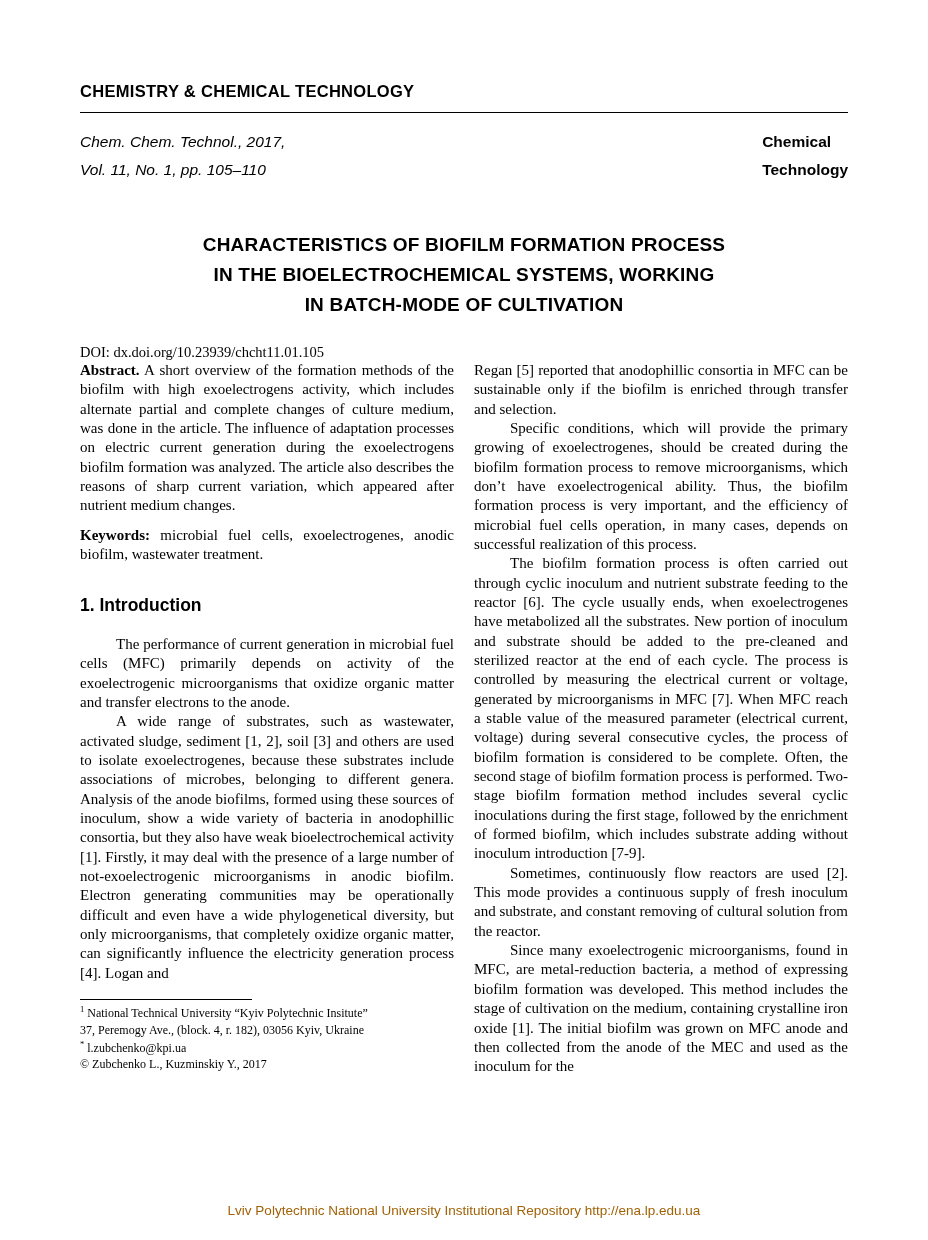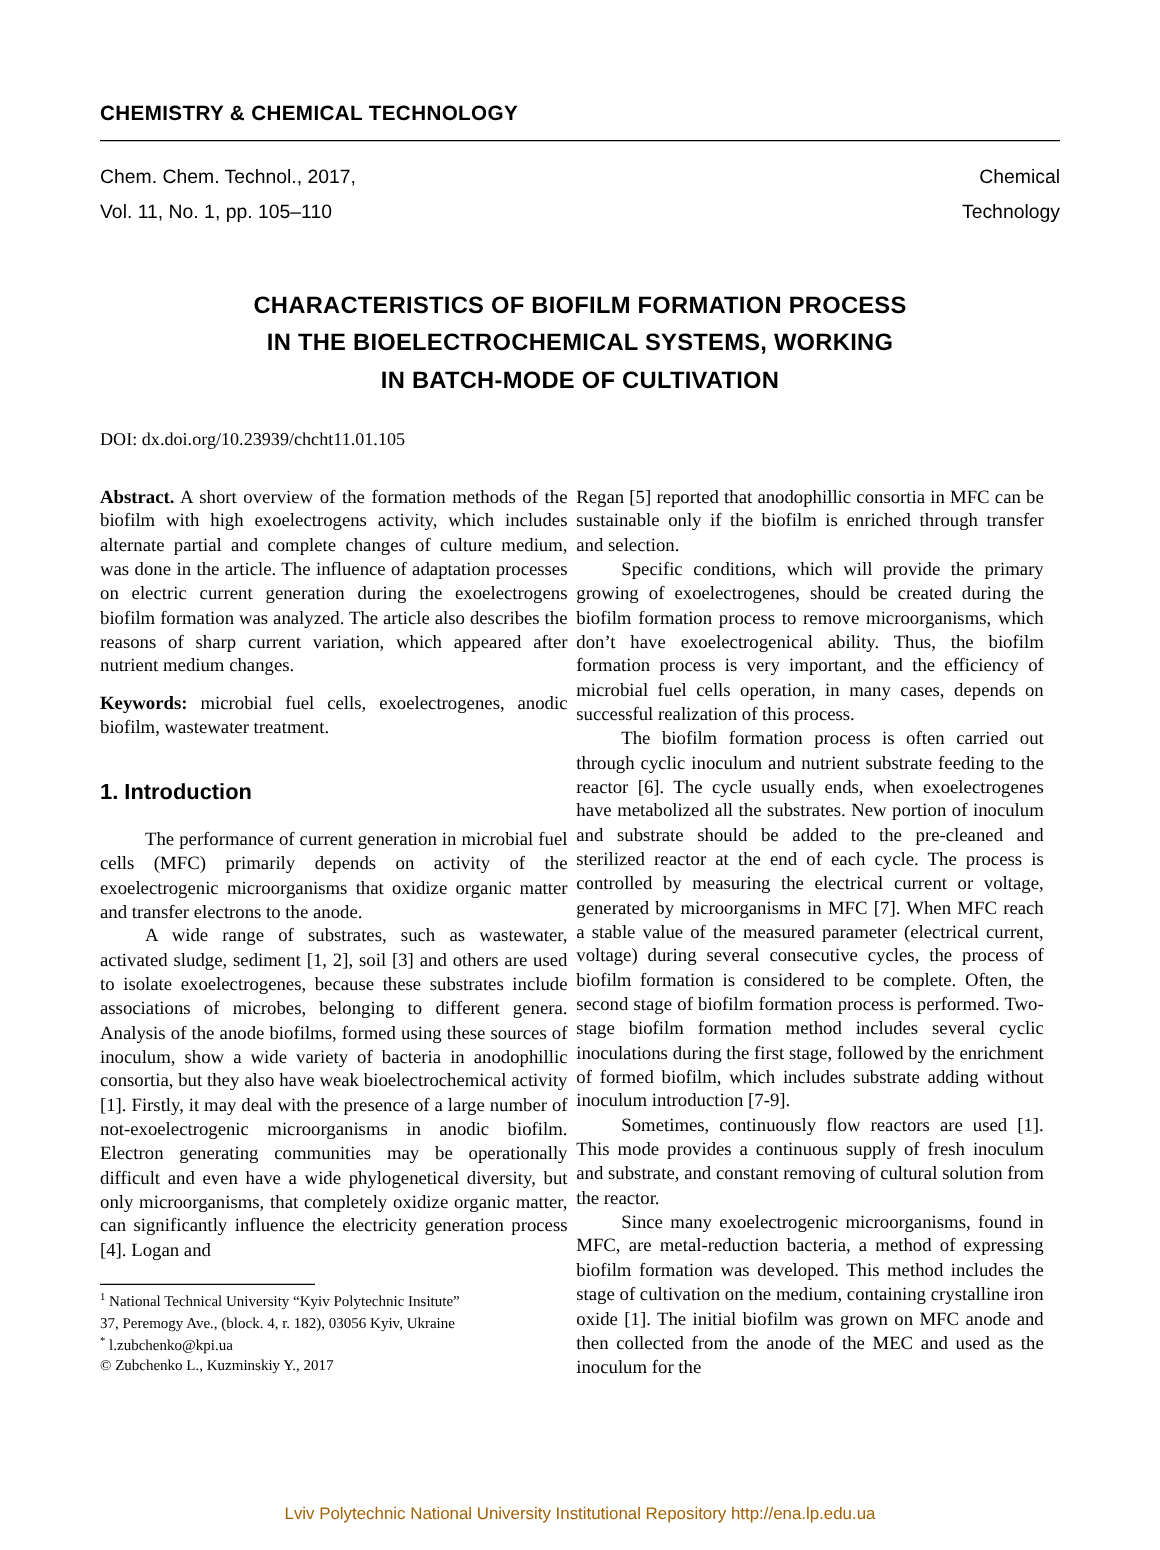--- a/index.html
+++ b/index.html
@@ -32,7 +32,7 @@
     font-family: "Liberation Sans", sans-serif;
     font-size: 15.5px;
   }
-  .citation { line-height: 1.8; }
+  .citation { font-style: italic; line-height: 1.8; }
   .journal-section { font-weight: normal; text-align: right; line-height: 1.8; }
 
   .paper-title {

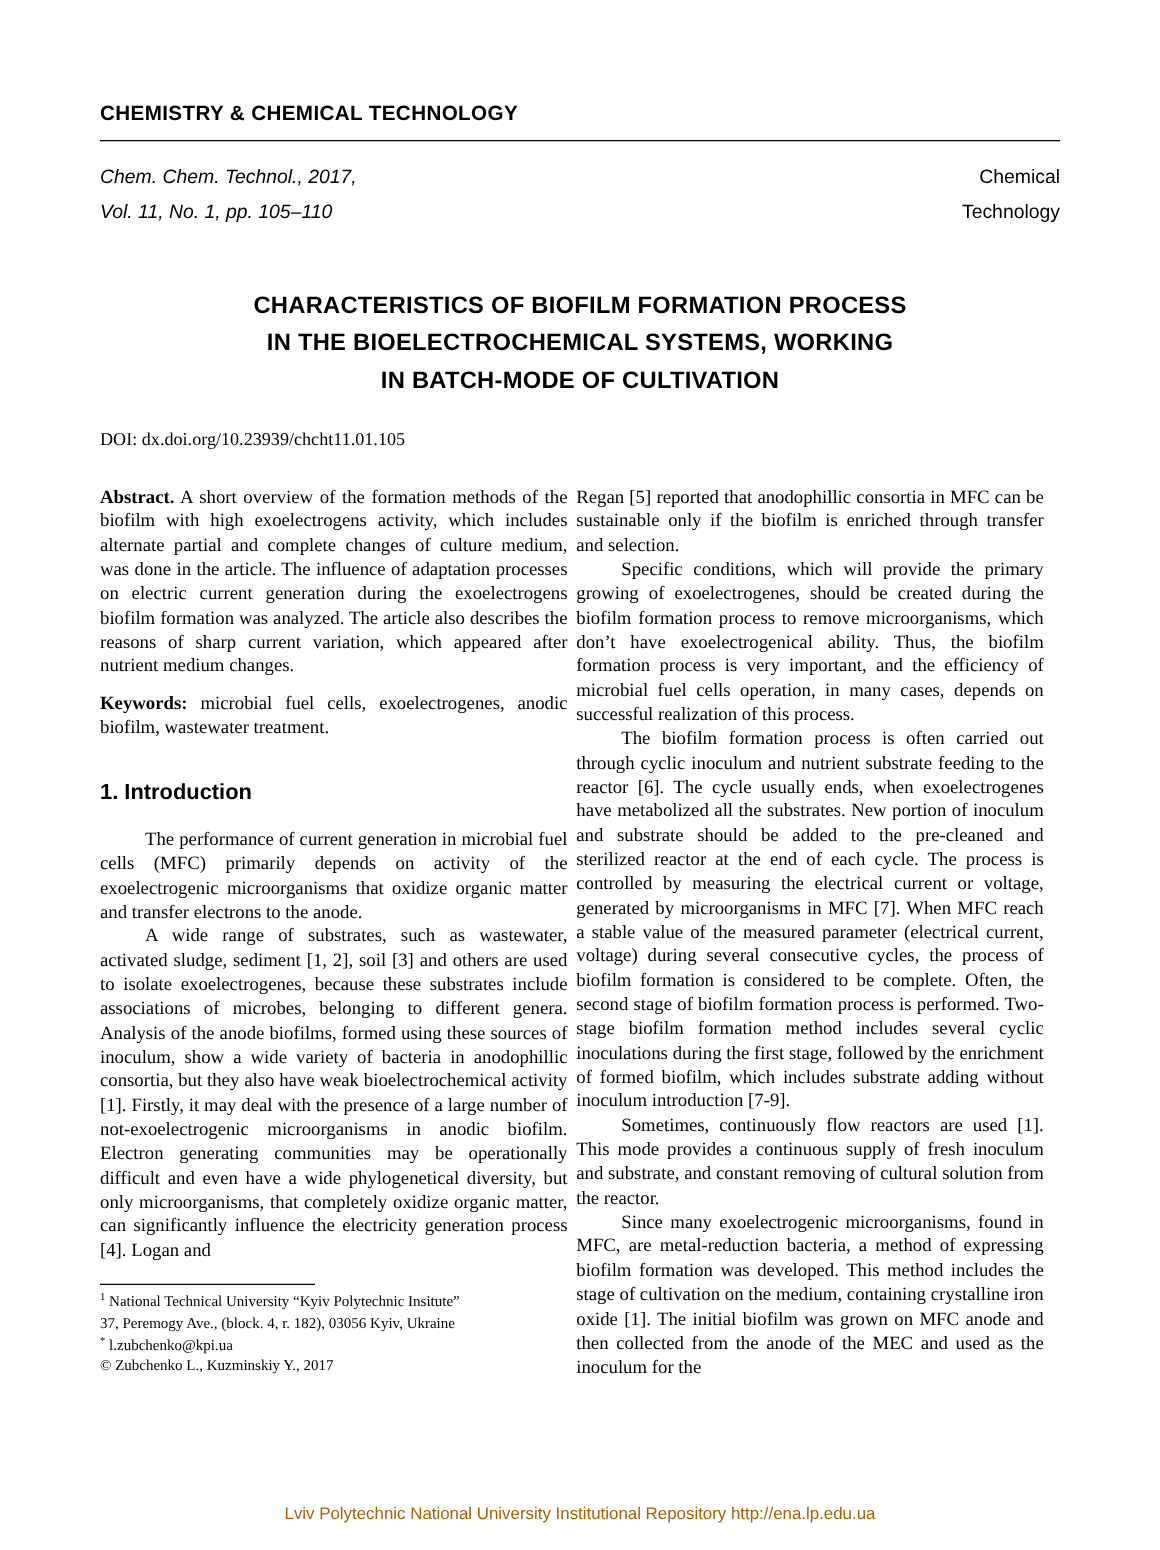--- a/index.html
+++ b/index.html
@@ -33,7 +33,7 @@
     font-size: 15.5px;
   }
   .citation { font-style: italic; line-height: 1.8; }
-  .journal-section { font-weight: normal; text-align: right; line-height: 1.8; }
+  .journal-section { font-weight: bold; text-align: left; line-height: 1.8; }
 
   .paper-title {
     margin-top: 46px;

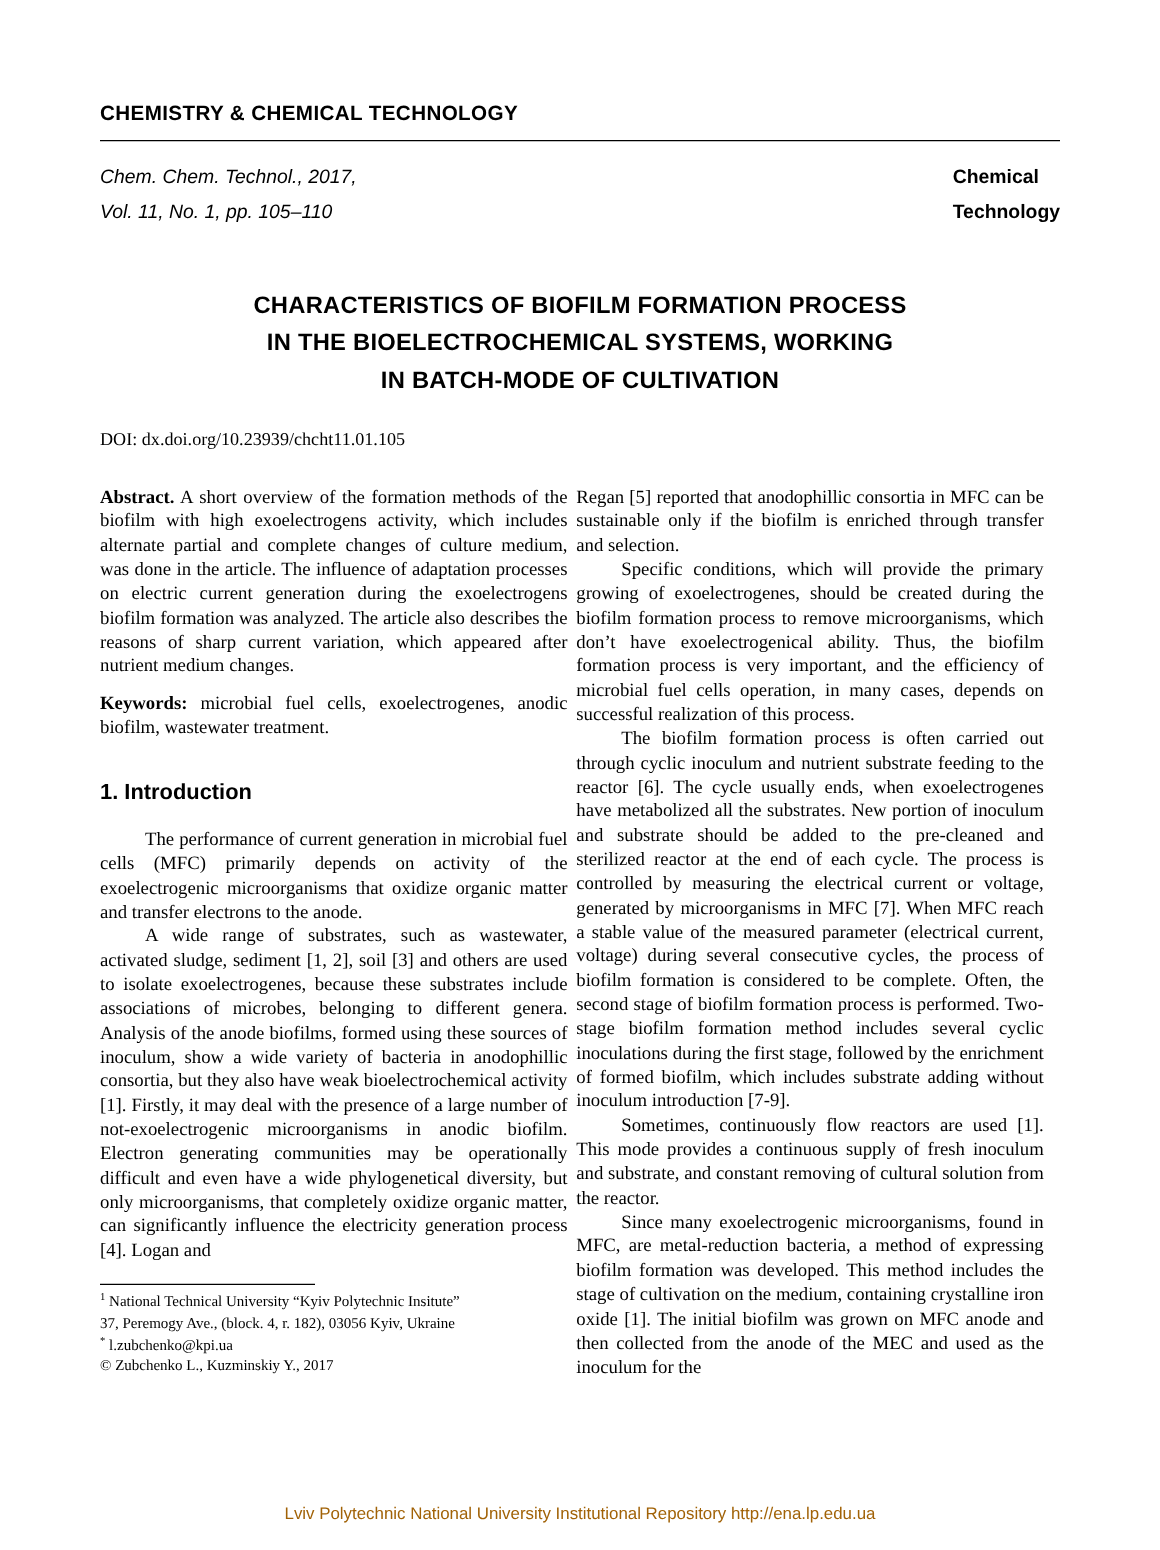--- a/index.html
+++ b/index.html
@@ -60,8 +60,7 @@
 
   .columns {
     display: flex;
-    gap: 7px;
-    margin-top: 28px;
+    gap: 20px;
   }
   .col {
     width: 374px;

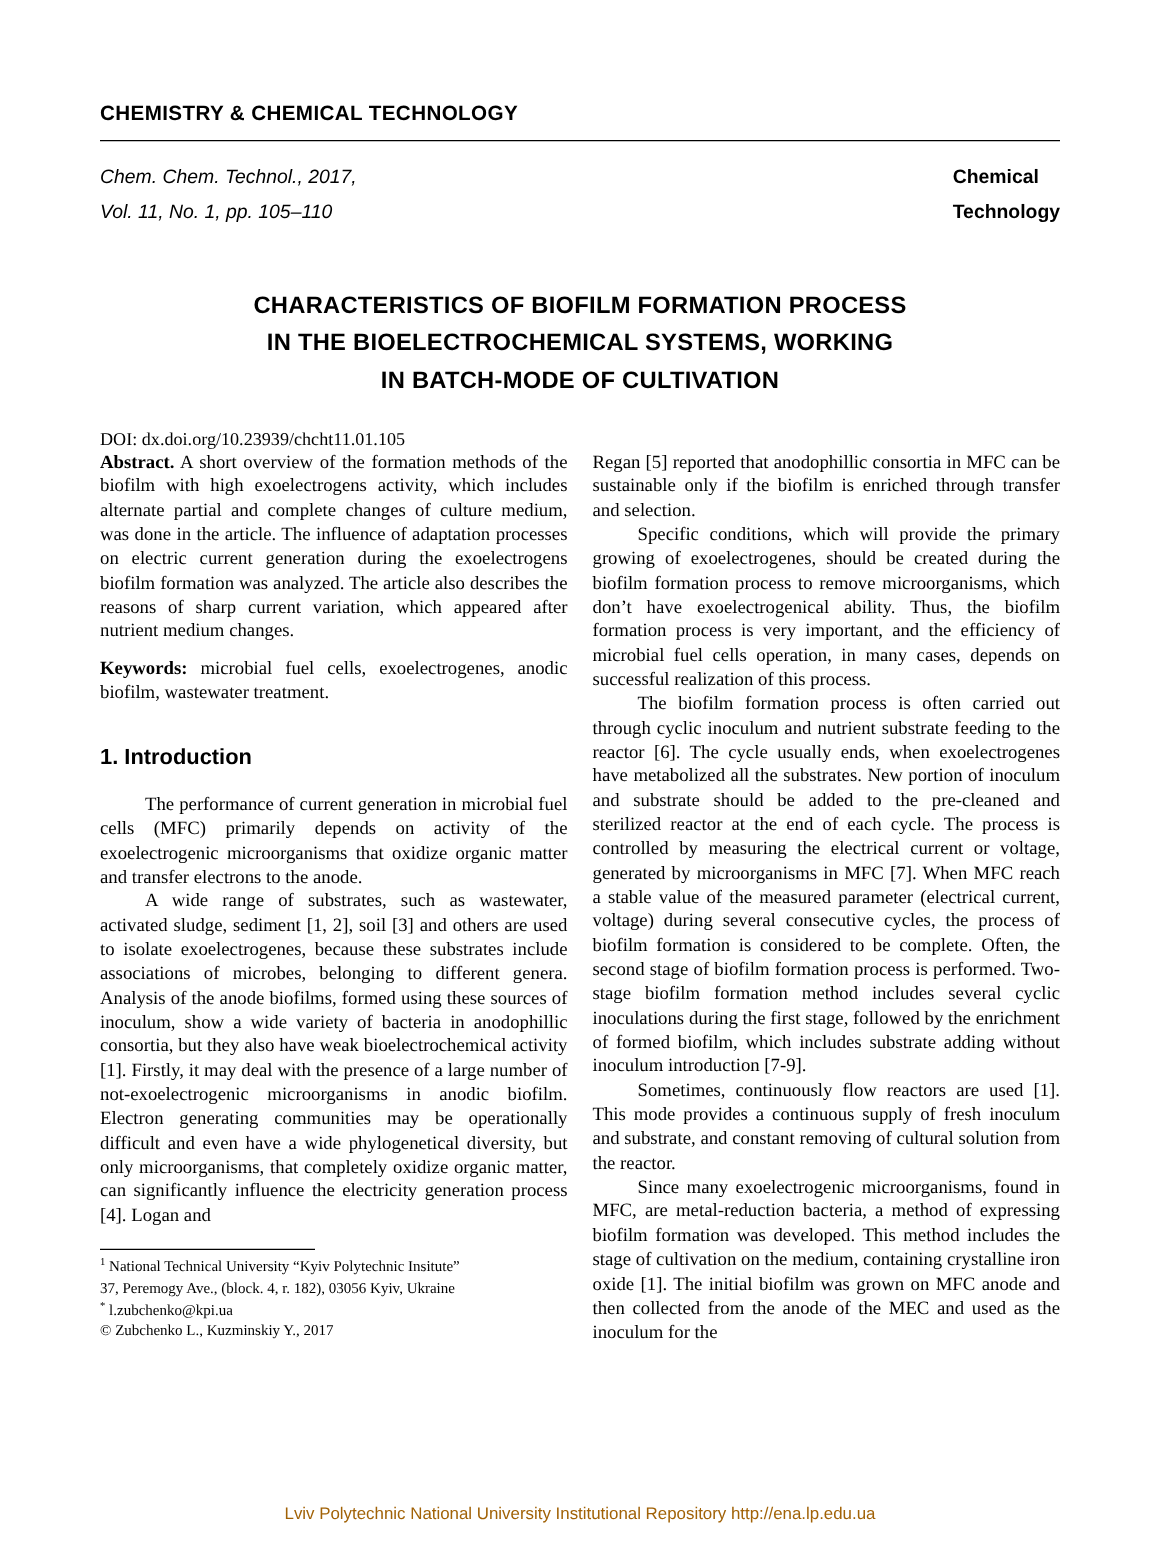--- a/index.html
+++ b/index.html
@@ -159,7 +159,7 @@
       <p>Regan [5] reported that anodophillic consortia in MFC can be sustainable only if the biofilm is enriched through transfer and selection.</p>
       <p class="indent">Specific conditions, which will provide the primary growing of exoelectrogenes, should be created during the biofilm formation process to remove microorganisms, which don’t have exoelectrogenical ability. Thus, the biofilm formation process is very important, and the efficiency of microbial fuel cells operation, in many cases, depends on successful realization of this process.</p>
       <p class="indent">The biofilm formation process is often carried out through cyclic inoculum and nutrient substrate feeding to the reactor [6]. The cycle usually ends, when exoelectrogenes have metabolized all the substrates. New portion of inoculum and substrate should be added to the pre-cleaned and sterilized reactor at the end of each cycle. The process is controlled by measuring the electrical current or voltage, generated by microorganisms in MFC [7]. When MFC reach a stable value of the measured parameter (electrical current, voltage) during several consecutive cycles, the process of biofilm formation is considered to be complete. Often, the second stage of biofilm formation process is performed. Two-stage biofilm formation method includes several cyclic inoculations during the first stage, followed by the enrichment of formed biofilm, which includes substrate adding without inoculum introduction [7-9].</p>
-      <p class="indent">Sometimes, continuously flow reactors are used [1]. This mode provides a continuous supply of fresh inoculum and substrate, and constant removing of cultural solution from the reactor.</p>
+      <p class="indent">Sometimes, continuously flow reactors are used [2]. This mode provides a continuous supply of fresh inoculum and substrate, and constant removing of cultural solution from the reactor.</p>
       <p class="indent">Since many exoelectrogenic microorganisms, found in MFC, are metal-reduction bacteria, a method of expressing biofilm formation was developed. This method includes the stage of cultivation on the medium, containing crystalline iron oxide [1]. The initial biofilm was grown on MFC anode and then collected from the anode of the MEC and used as the inoculum for the</p>
     </div>
 

